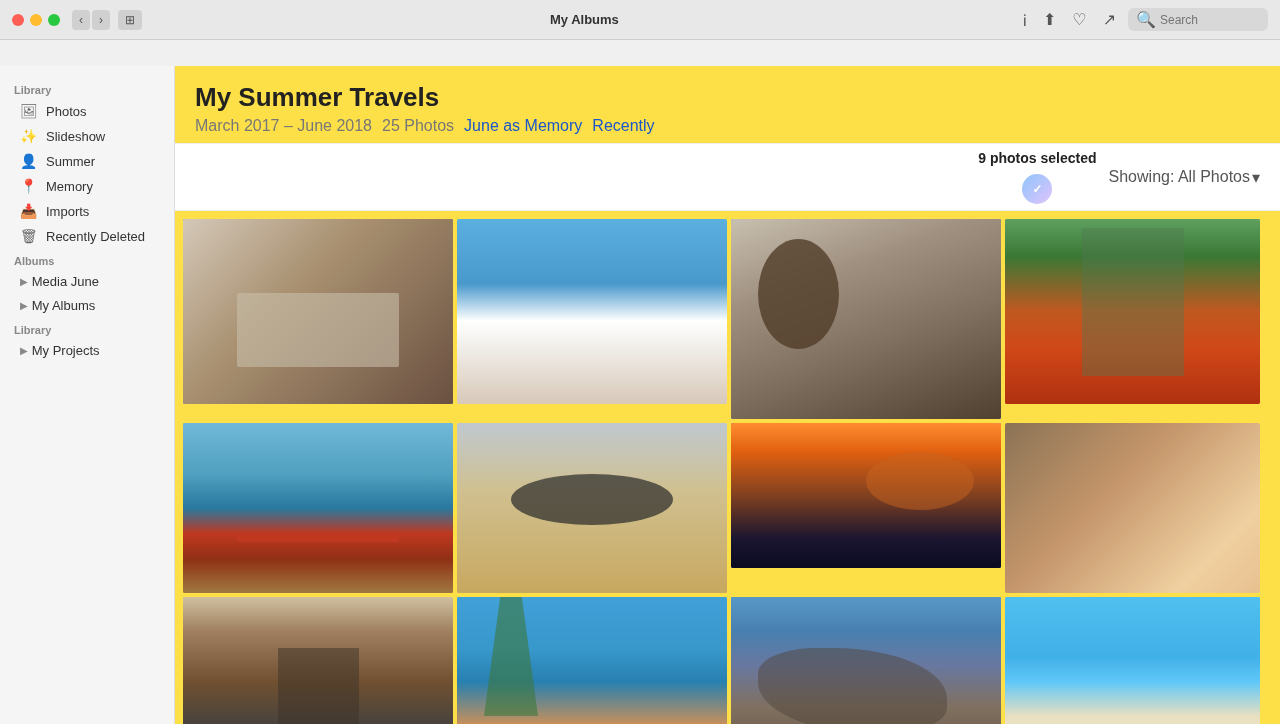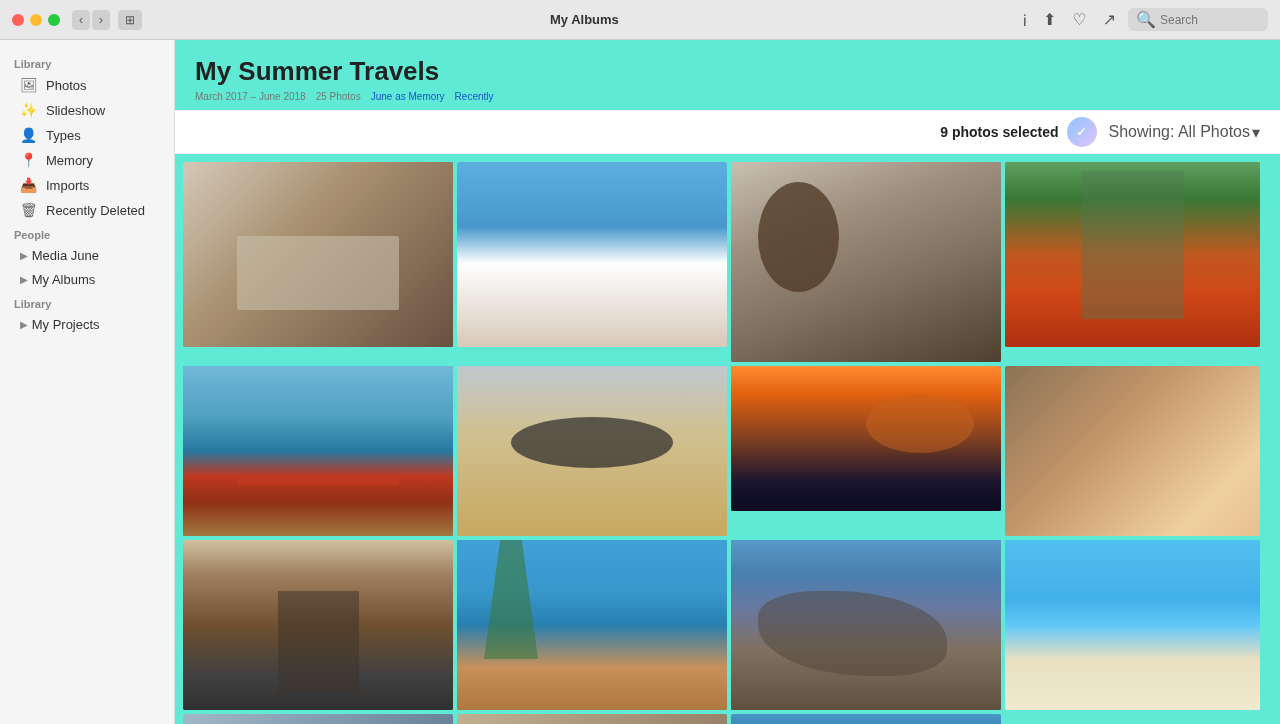--- a/index.html
+++ b/index.html
@@ -101,6 +101,7 @@
       display: flex;
       flex: 1;
       overflow: hidden;
+      margin-top: 26px;
     }
 
     

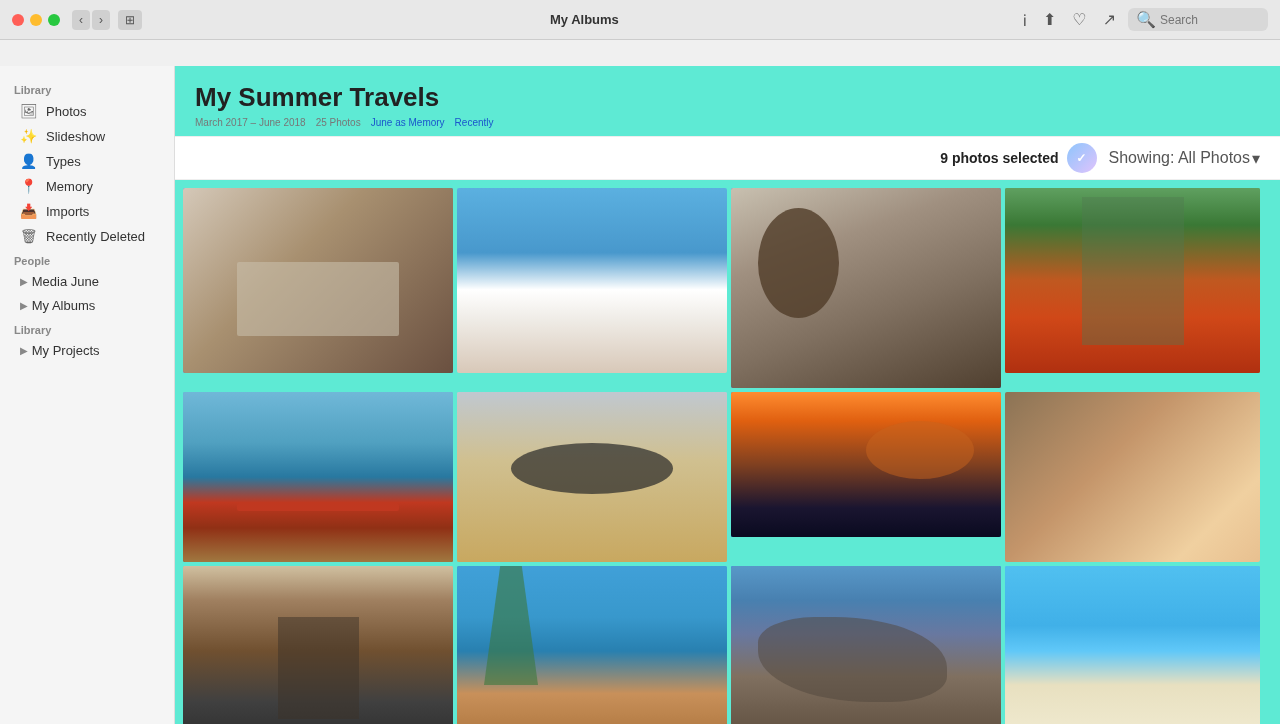--- a/index.html
+++ b/index.html
@@ -156,7 +156,7 @@
     
     .content-area {
       flex: 1;
-      background: #5eead4;
+      background: #fde047;
       display: flex;
       flex-direction: column;
       overflow: hidden;

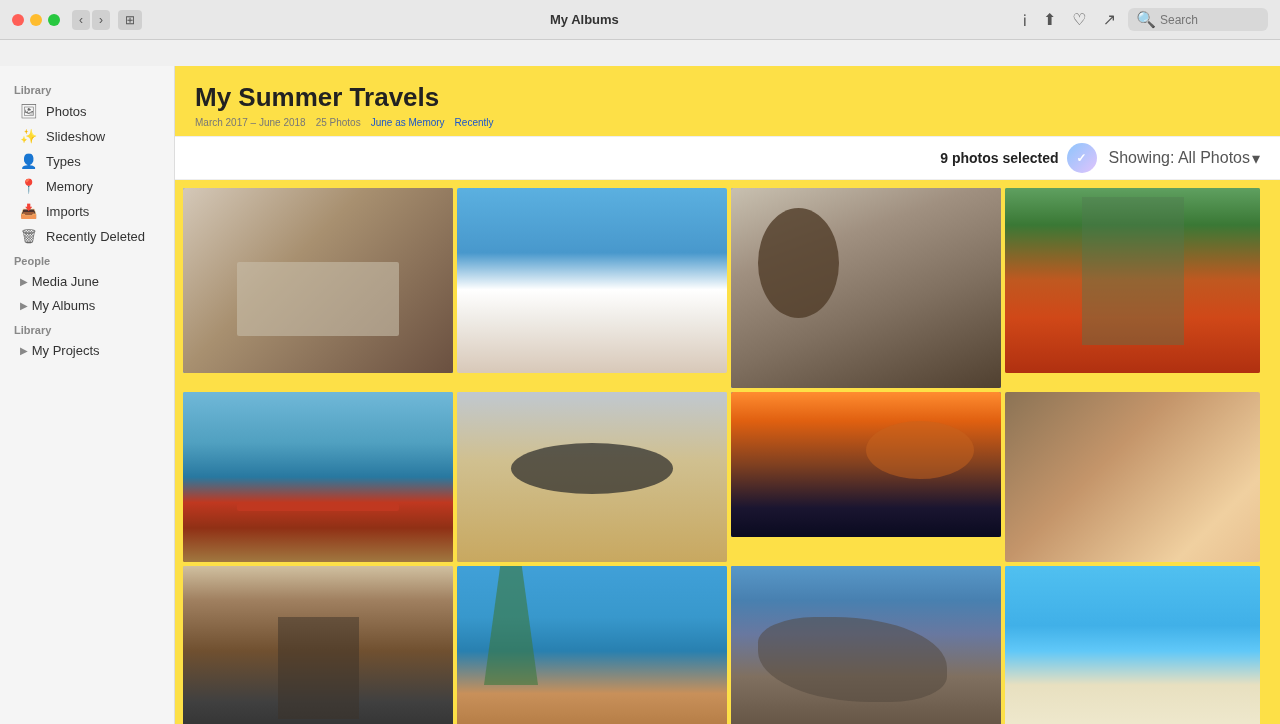--- a/index.html
+++ b/index.html
@@ -177,7 +177,7 @@
     .album-meta {
       display: flex;
       gap: 10px;
-      font-size: 10px;
+      font-size: 16px;
       color: #777;
     }
     .album-meta-link {

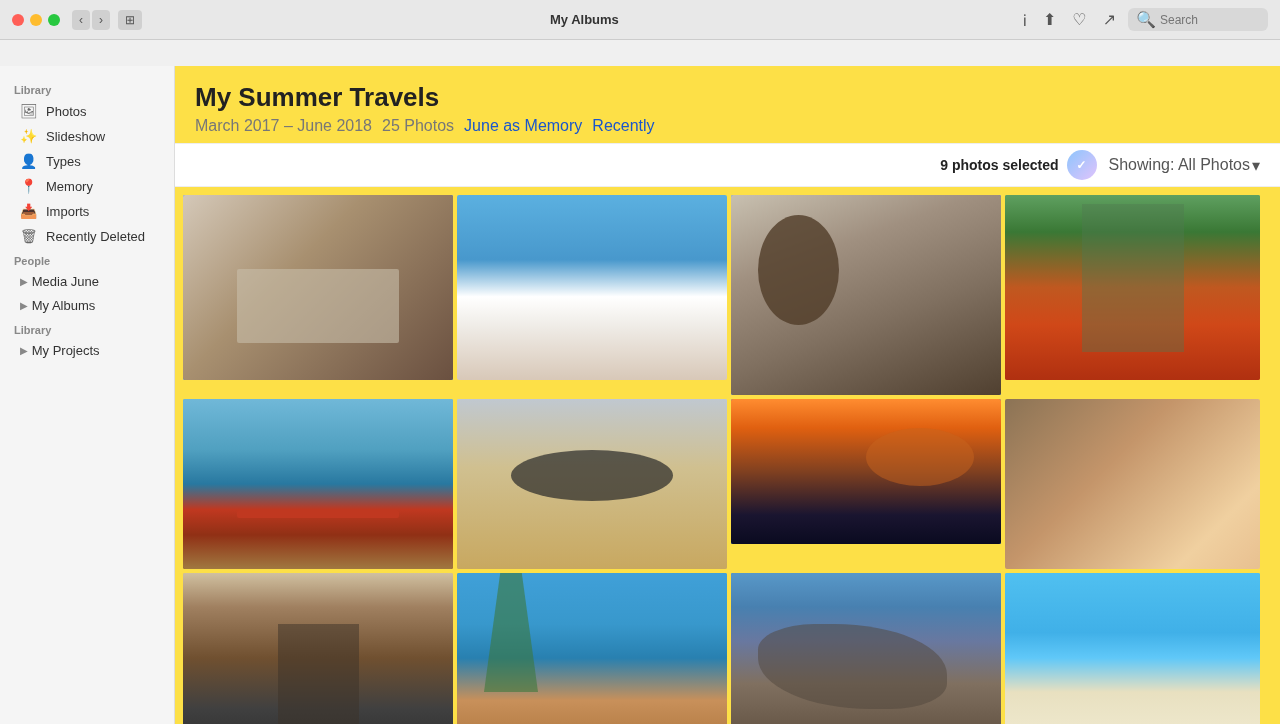--- a/index.html
+++ b/index.html
@@ -315,7 +315,7 @@
     </div>
     <div class="sidebar-item">
       <span class="sidebar-item-icon">👤</span>
-      <span>Types</span>
+      <span>Summer</span>
     </div>
     <div class="sidebar-item">
       <span class="sidebar-item-icon">📍</span>

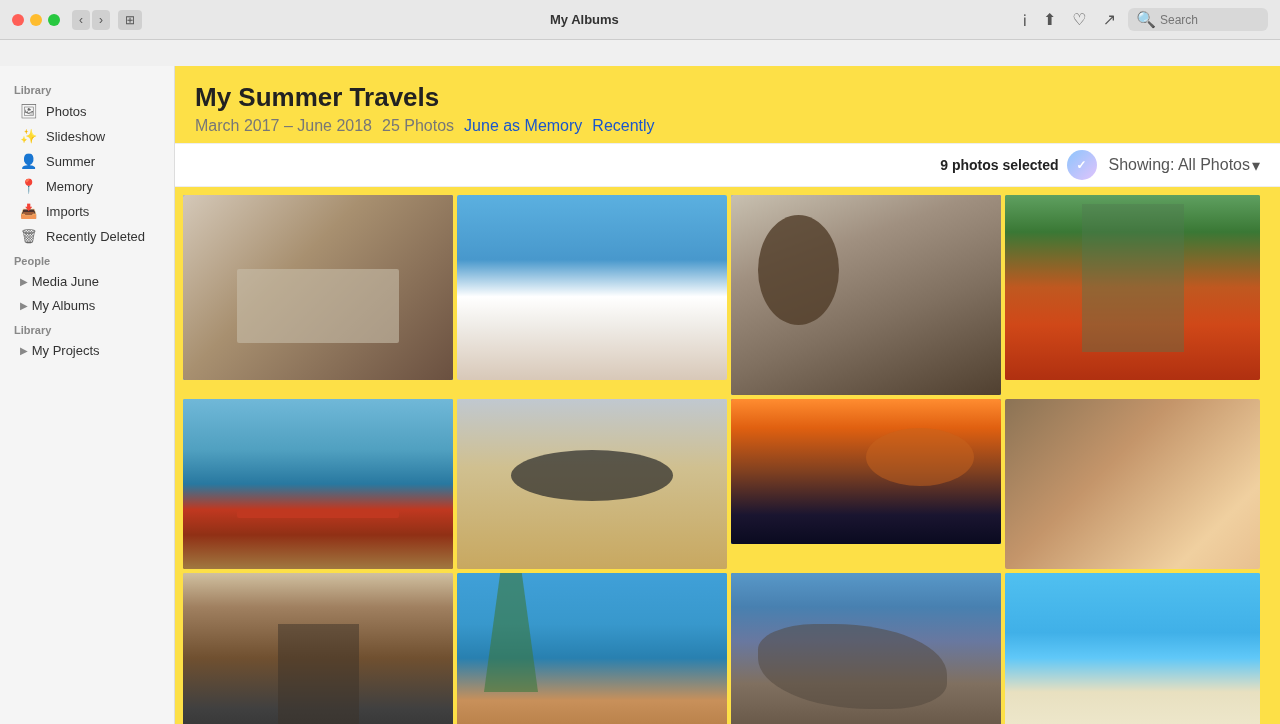--- a/index.html
+++ b/index.html
@@ -204,6 +204,7 @@
       display: flex;
       align-items: center;
       gap: 8px;
+      flex-direction: column;
     }
     .selection-avatar {
       width: 30px;

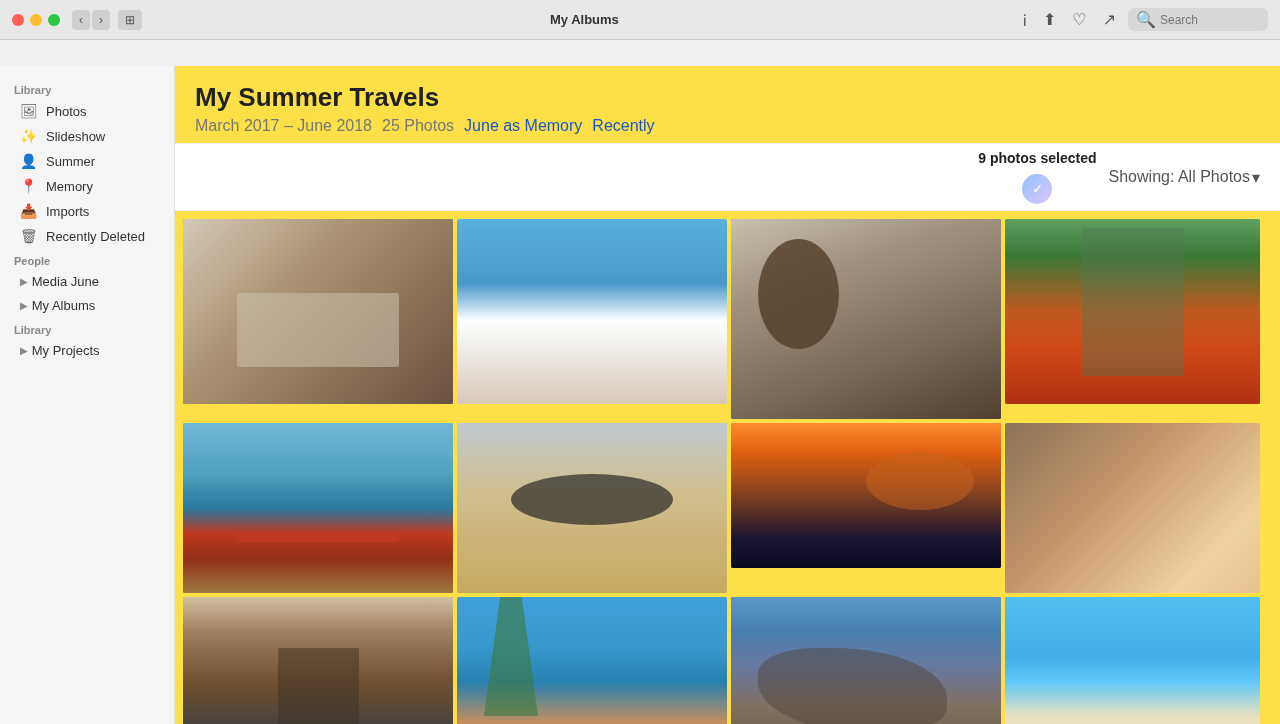--- a/index.html
+++ b/index.html
@@ -331,7 +331,7 @@
       <span>Recently Deleted</span>
     </div>
 
-    <div class="sidebar-section-label">People</div>
+    <div class="sidebar-section-label">Albums</div>
     <div class="sidebar-group">
       <span class="sidebar-group-arrow">▶</span>
       <span>Media June</span>

